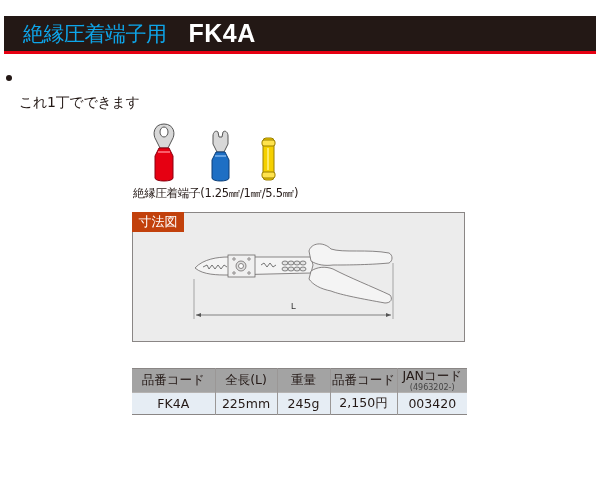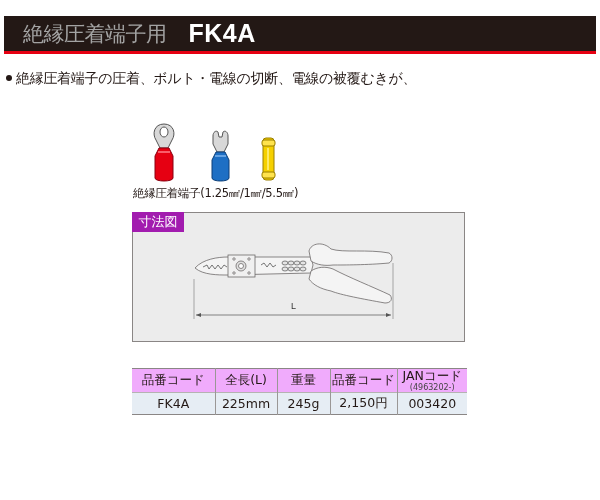--- a/index.html
+++ b/index.html
@@ -11,7 +11,7 @@
     background: #231815; border-bottom: 3px solid #e60012;
     display: flex; align-items: center;
   }
-  .title-jp { color: #a3a3a3; font-size: 21px; margin-left: 19px; letter-spacing: -0.5px; }
+  .title-jp { color: #0ea5e9; font-size: 21px; margin-left: 19px; letter-spacing: -0.5px; }
   .title-model { color: #fff; font-size: 25px; font-weight: bold; margin-left: 22px; letter-spacing: 0.5px; font-family: "Liberation Sans", sans-serif; }
 
   .desc { position: absolute; left: 5px; top: 66px; font-size: 14px; line-height: 24px; color: #231815; letter-spacing: -0.3px; }

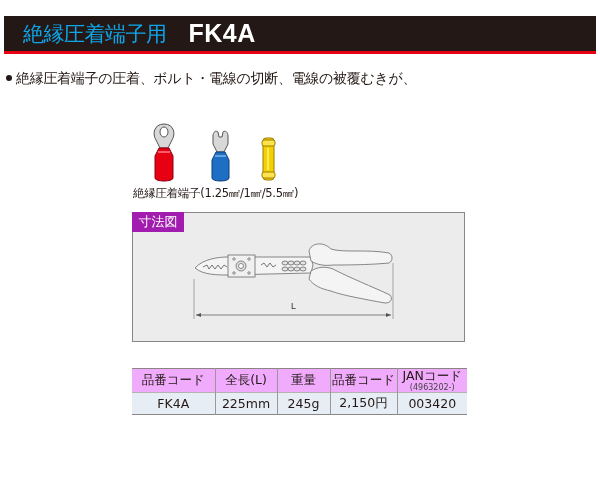--- a/index.html
+++ b/index.html
@@ -53,7 +53,7 @@
 </div>
 
 <div class="desc">
-  <span class="line"><span class="bullet"></span><span>絶縁圧着端子の圧着、ボルト・電線の切断、電線の被覆むきが、</span></span>
+  <span class="line"><span class="bullet"></span></span>
 </div>
 
 <svg class="terminals" viewBox="0 0 150 62">

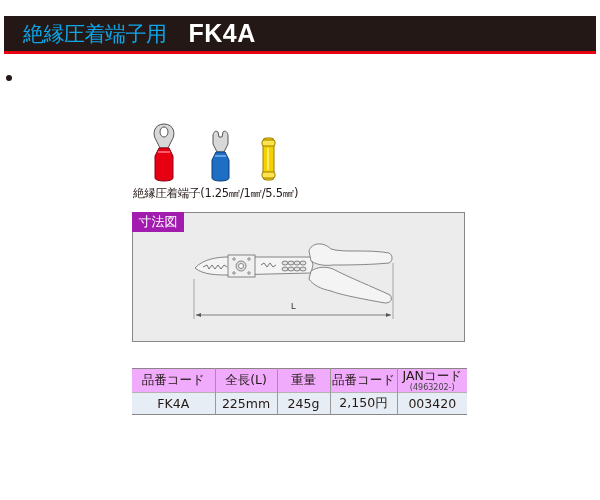--- a/index.html
+++ b/index.html
@@ -54,6 +54,7 @@
 
 <div class="desc">
   <span class="line"><span class="bullet"></span></span>
+  <span class="line line2">これ1丁でできます</span>
 </div>
 
 <svg class="terminals" viewBox="0 0 150 62">

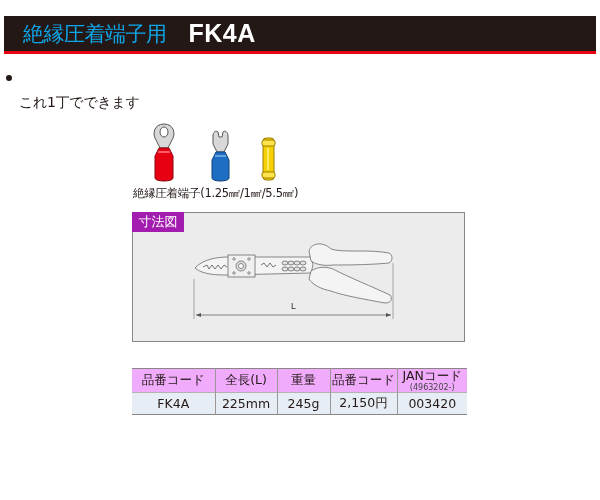--- a/index.html
+++ b/index.html
@@ -28,7 +28,7 @@
   }
   .dim-label {
     position: absolute; left: -1px; top: -1px; width: 52px; height: 20px;
-    background: #a21caf; color: #fff; font-size: 13px; line-height: 20px; text-align: center;
+    background: #c2410c; color: #fff; font-size: 13px; line-height: 20px; text-align: center;
   }
   .pliers { position: absolute; left: 60px; top: 30px; width: 210px; height: 90px; }
 

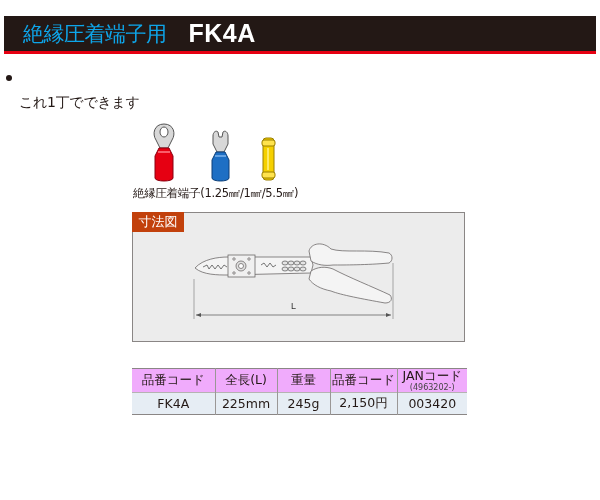--- a/index.html
+++ b/index.html
@@ -38,7 +38,7 @@
   }
   .spec-table th, .spec-table td { text-align: center; border-right: 1px solid #9a9796; padding: 0; }
   .spec-table th:last-child, .spec-table td:last-child { border-right: none; }
-  .spec-table thead tr { background: #f0abfc; border-top: 1.5px solid #8a8685; border-bottom: 1px solid #b5b3b2; height: 20px; }
+  .spec-table thead tr { background: #a3a3a3; border-top: 1.5px solid #8a8685; border-bottom: 1px solid #b5b3b2; height: 20px; }
   .spec-table tbody tr { background: #e6edf4; border-bottom: 1.5px solid #8a8685; height: 22px; }
   .spec-table th { font-weight: normal; }
   .jan-sub { display: block; font-size: 8px; color: #444; line-height: 9px; }

